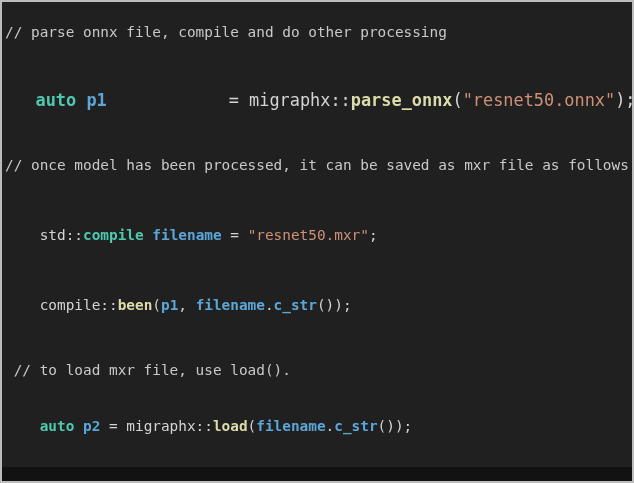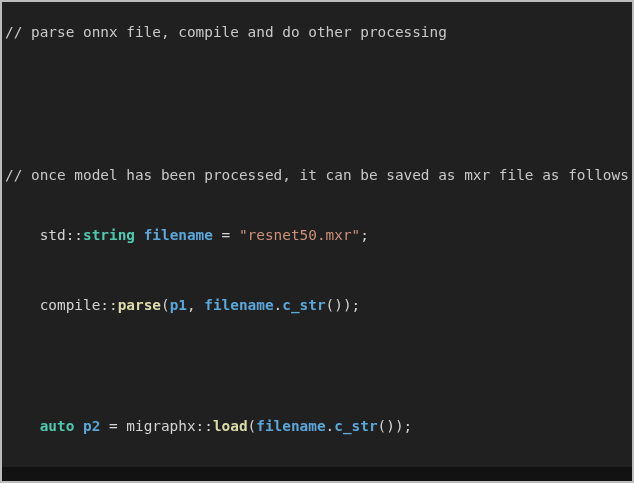--- a/index.html
+++ b/index.html
@@ -59,6 +59,7 @@
 <div id="code-window">
   <div id="code-block">
       <div class="code-line line-0"><span class="tok-comment">// parse onnx file, compile and do other processing</span></div>
+      <div class="code-line line-1"><span class="tok-plain">   </span><span class="tok-keyword">auto</span><span class="tok-plain"> </span><span class="tok-variable">p1</span><span class="tok-plain">            = migraphx::</span><span class="tok-function">parse_onnx</span><span class="tok-plain">(</span><span class="tok-string">"resnet50.onnx"</span><span class="tok-plain">);</span></div>
       <div class="code-line line-2"><span class="tok-comment">// once model has been processed, it can be saved as mxr file as follows</span></div>
       <div class="code-line line-3"><span class="tok-plain">    std::</span><span class="tok-keyword">string</span><span class="tok-plain"> </span><span class="tok-variable">filename</span><span class="tok-plain"> = </span><span class="tok-string">"resnet50.mxr"</span><span class="tok-plain">;</span></div>
       <div class="code-line line-4"><span class="tok-plain">    compile::</span><span class="tok-function">parse</span><span class="tok-plain">(</span><span class="tok-variable">p1</span><span class="tok-plain">, </span><span class="tok-variable">filename</span><span class="tok-plain">.</span><span class="tok-variable">c_str</span><span class="tok-plain">());</span></div>

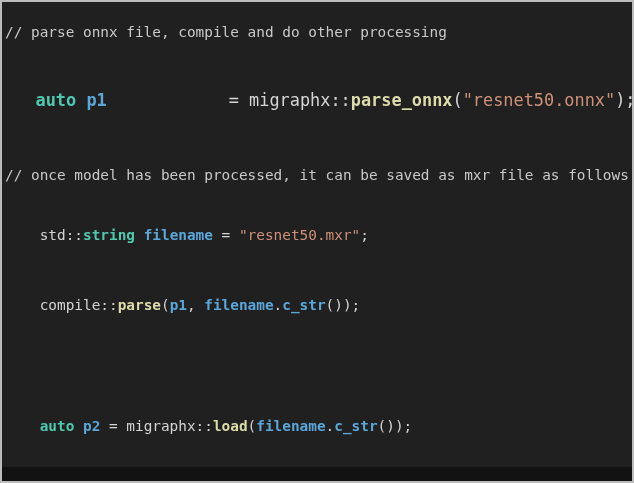--- a/index.html
+++ b/index.html
@@ -33,7 +33,7 @@
   
   .line-0 { top: 21px; }
   .line-1 { top: 87px; font-size: 16.9px; line-height: 22px; }
-  .line-2 { top: 164px; }
+  .line-2 { top: 154px; }
   .line-3 { top: 224px; }
   .line-4 { top: 294px; }
   .line-5 { top: 359px; }

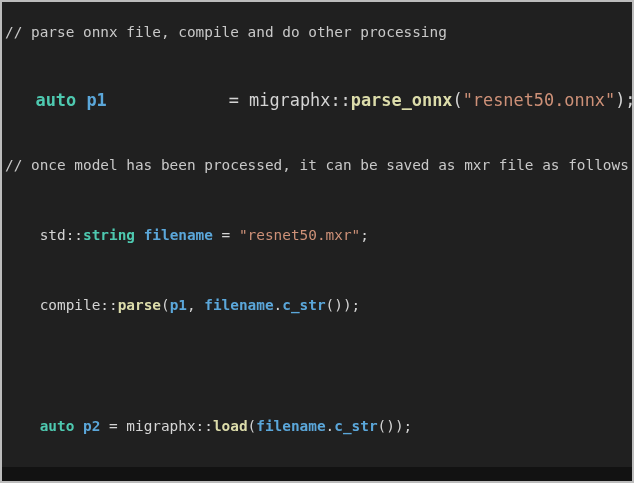--- a/index.html
+++ b/index.html
@@ -61,7 +61,7 @@
       <div class="code-line line-0"><span class="tok-comment">// parse onnx file, compile and do other processing</span></div>
       <div class="code-line line-1"><span class="tok-plain">   </span><span class="tok-keyword">auto</span><span class="tok-plain"> </span><span class="tok-variable">p1</span><span class="tok-plain">            = migraphx::</span><span class="tok-function">parse_onnx</span><span class="tok-plain">(</span><span class="tok-string">"resnet50.onnx"</span><span class="tok-plain">);</span></div>
       <div class="code-line line-2"><span class="tok-comment">// once model has been processed, it can be saved as mxr file as follows</span></div>
-      <div class="code-line line-3"><span class="tok-plain">    std::</span><span class="tok-keyword">string</span><span class="tok-plain"> </span><span class="tok-variable">filename</span><span class="tok-plain"> = </span><span class="tok-string">"resnet50.mxr"</span><span class="tok-plain">;</span></div>
+      <div class="code-line line-3"><span class="tok-plain">    std::</span><span class="tok-keyword">compile</span><span class="tok-plain"> </span><span class="tok-variable">filename</span><span class="tok-plain"> = </span><span class="tok-string">"resnet50.mxr"</span><span class="tok-plain">;</span></div>
       <div class="code-line line-4"><span class="tok-plain">    compile::</span><span class="tok-function">parse</span><span class="tok-plain">(</span><span class="tok-variable">p1</span><span class="tok-plain">, </span><span class="tok-variable">filename</span><span class="tok-plain">.</span><span class="tok-variable">c_str</span><span class="tok-plain">());</span></div>
       <div class="code-line line-6"><span class="tok-plain">    </span><span class="tok-keyword">auto</span><span class="tok-plain"> </span><span class="tok-variable">p2</span><span class="tok-plain"> = migraphx::</span><span class="tok-function">load</span><span class="tok-plain">(</span><span class="tok-variable">filename</span><span class="tok-plain">.</span><span class="tok-variable">c_str</span><span class="tok-plain">());</span></div>
     </div>

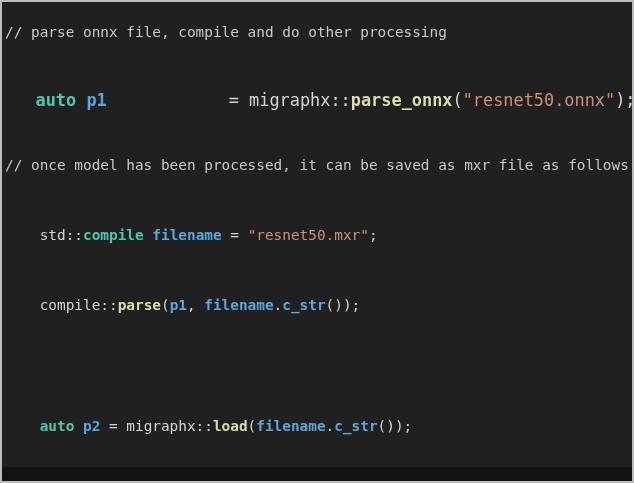--- a/index.html
+++ b/index.html
@@ -62,7 +62,7 @@
       <div class="code-line line-1"><span class="tok-plain">   </span><span class="tok-keyword">auto</span><span class="tok-plain"> </span><span class="tok-variable">p1</span><span class="tok-plain">            = migraphx::</span><span class="tok-function">parse_onnx</span><span class="tok-plain">(</span><span class="tok-string">"resnet50.onnx"</span><span class="tok-plain">);</span></div>
       <div class="code-line line-2"><span class="tok-comment">// once model has been processed, it can be saved as mxr file as follows</span></div>
       <div class="code-line line-3"><span class="tok-plain">    std::</span><span class="tok-keyword">compile</span><span class="tok-plain"> </span><span class="tok-variable">filename</span><span class="tok-plain"> = </span><span class="tok-string">"resnet50.mxr"</span><span class="tok-plain">;</span></div>
-      <div class="code-line line-4"><span class="tok-plain">    compile::</span><span class="tok-function">parse</span><span class="tok-plain">(</span><span class="tok-variable">p1</span><span class="tok-plain">, </span><span class="tok-variable">filename</span><span class="tok-plain">.</span><span class="tok-variable">c_str</span><span class="tok-plain">());</span></div>
+      <div class="code-line line-4"><span class="tok-plain">    compile::</span><span class="tok-function">been</span><span class="tok-plain">(</span><span class="tok-variable">p1</span><span class="tok-plain">, </span><span class="tok-variable">filename</span><span class="tok-plain">.</span><span class="tok-variable">c_str</span><span class="tok-plain">());</span></div>
       <div class="code-line line-6"><span class="tok-plain">    </span><span class="tok-keyword">auto</span><span class="tok-plain"> </span><span class="tok-variable">p2</span><span class="tok-plain"> = migraphx::</span><span class="tok-function">load</span><span class="tok-plain">(</span><span class="tok-variable">filename</span><span class="tok-plain">.</span><span class="tok-variable">c_str</span><span class="tok-plain">());</span></div>
     </div>
   <div id="bottom-bar"></div>

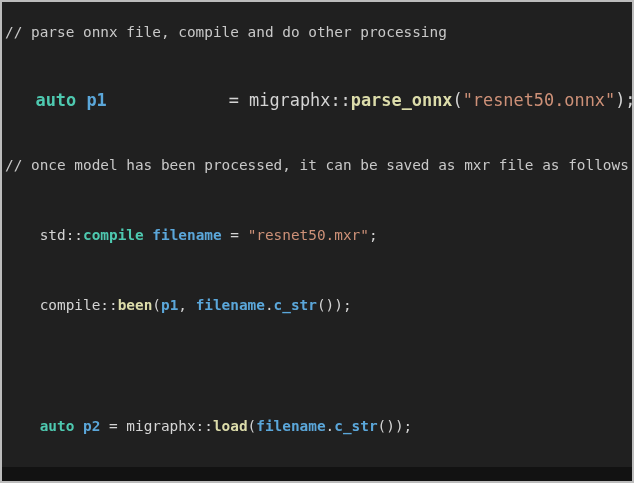--- a/index.html
+++ b/index.html
@@ -63,6 +63,7 @@
       <div class="code-line line-2"><span class="tok-comment">// once model has been processed, it can be saved as mxr file as follows</span></div>
       <div class="code-line line-3"><span class="tok-plain">    std::</span><span class="tok-keyword">compile</span><span class="tok-plain"> </span><span class="tok-variable">filename</span><span class="tok-plain"> = </span><span class="tok-string">"resnet50.mxr"</span><span class="tok-plain">;</span></div>
       <div class="code-line line-4"><span class="tok-plain">    compile::</span><span class="tok-function">been</span><span class="tok-plain">(</span><span class="tok-variable">p1</span><span class="tok-plain">, </span><span class="tok-variable">filename</span><span class="tok-plain">.</span><span class="tok-variable">c_str</span><span class="tok-plain">());</span></div>
+      <div class="code-line line-5"><span class="tok-comment"> // to load mxr file, use load().</span></div>
       <div class="code-line line-6"><span class="tok-plain">    </span><span class="tok-keyword">auto</span><span class="tok-plain"> </span><span class="tok-variable">p2</span><span class="tok-plain"> = migraphx::</span><span class="tok-function">load</span><span class="tok-plain">(</span><span class="tok-variable">filename</span><span class="tok-plain">.</span><span class="tok-variable">c_str</span><span class="tok-plain">());</span></div>
     </div>
   <div id="bottom-bar"></div>

